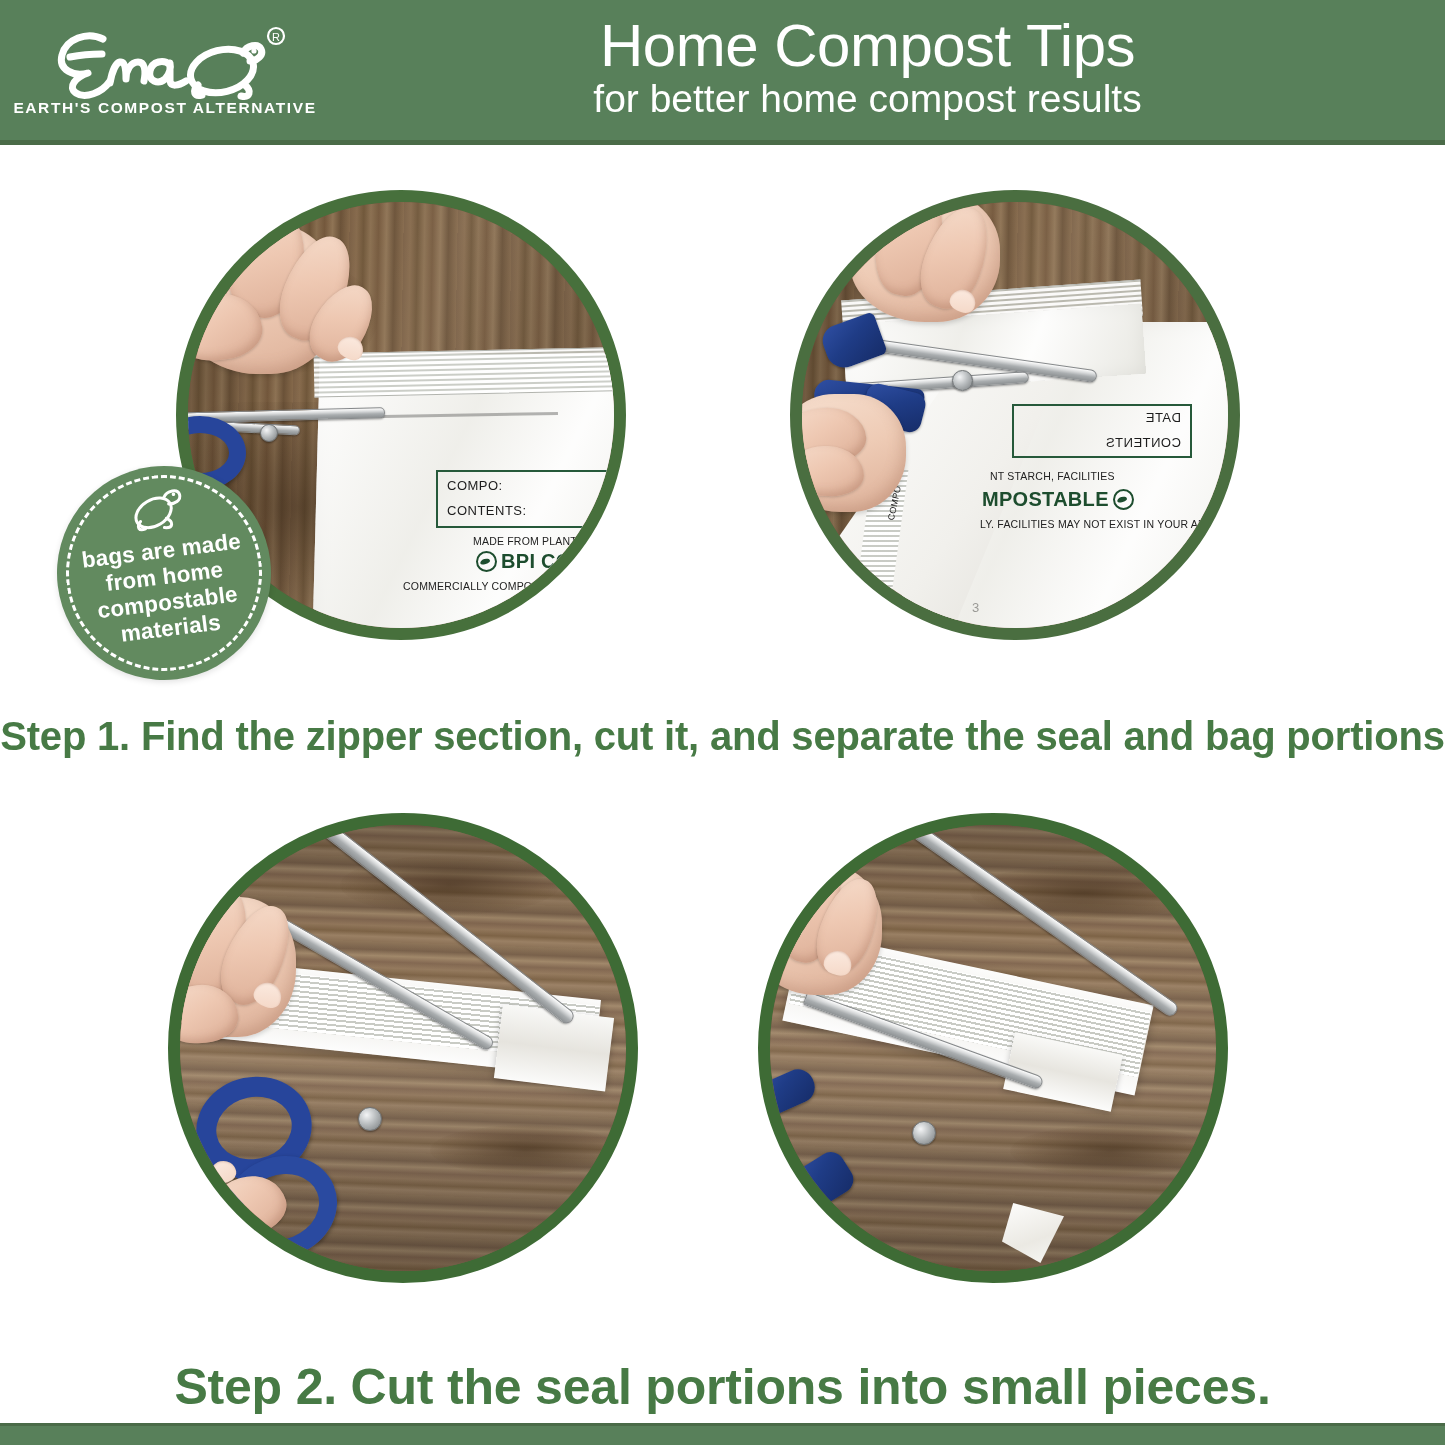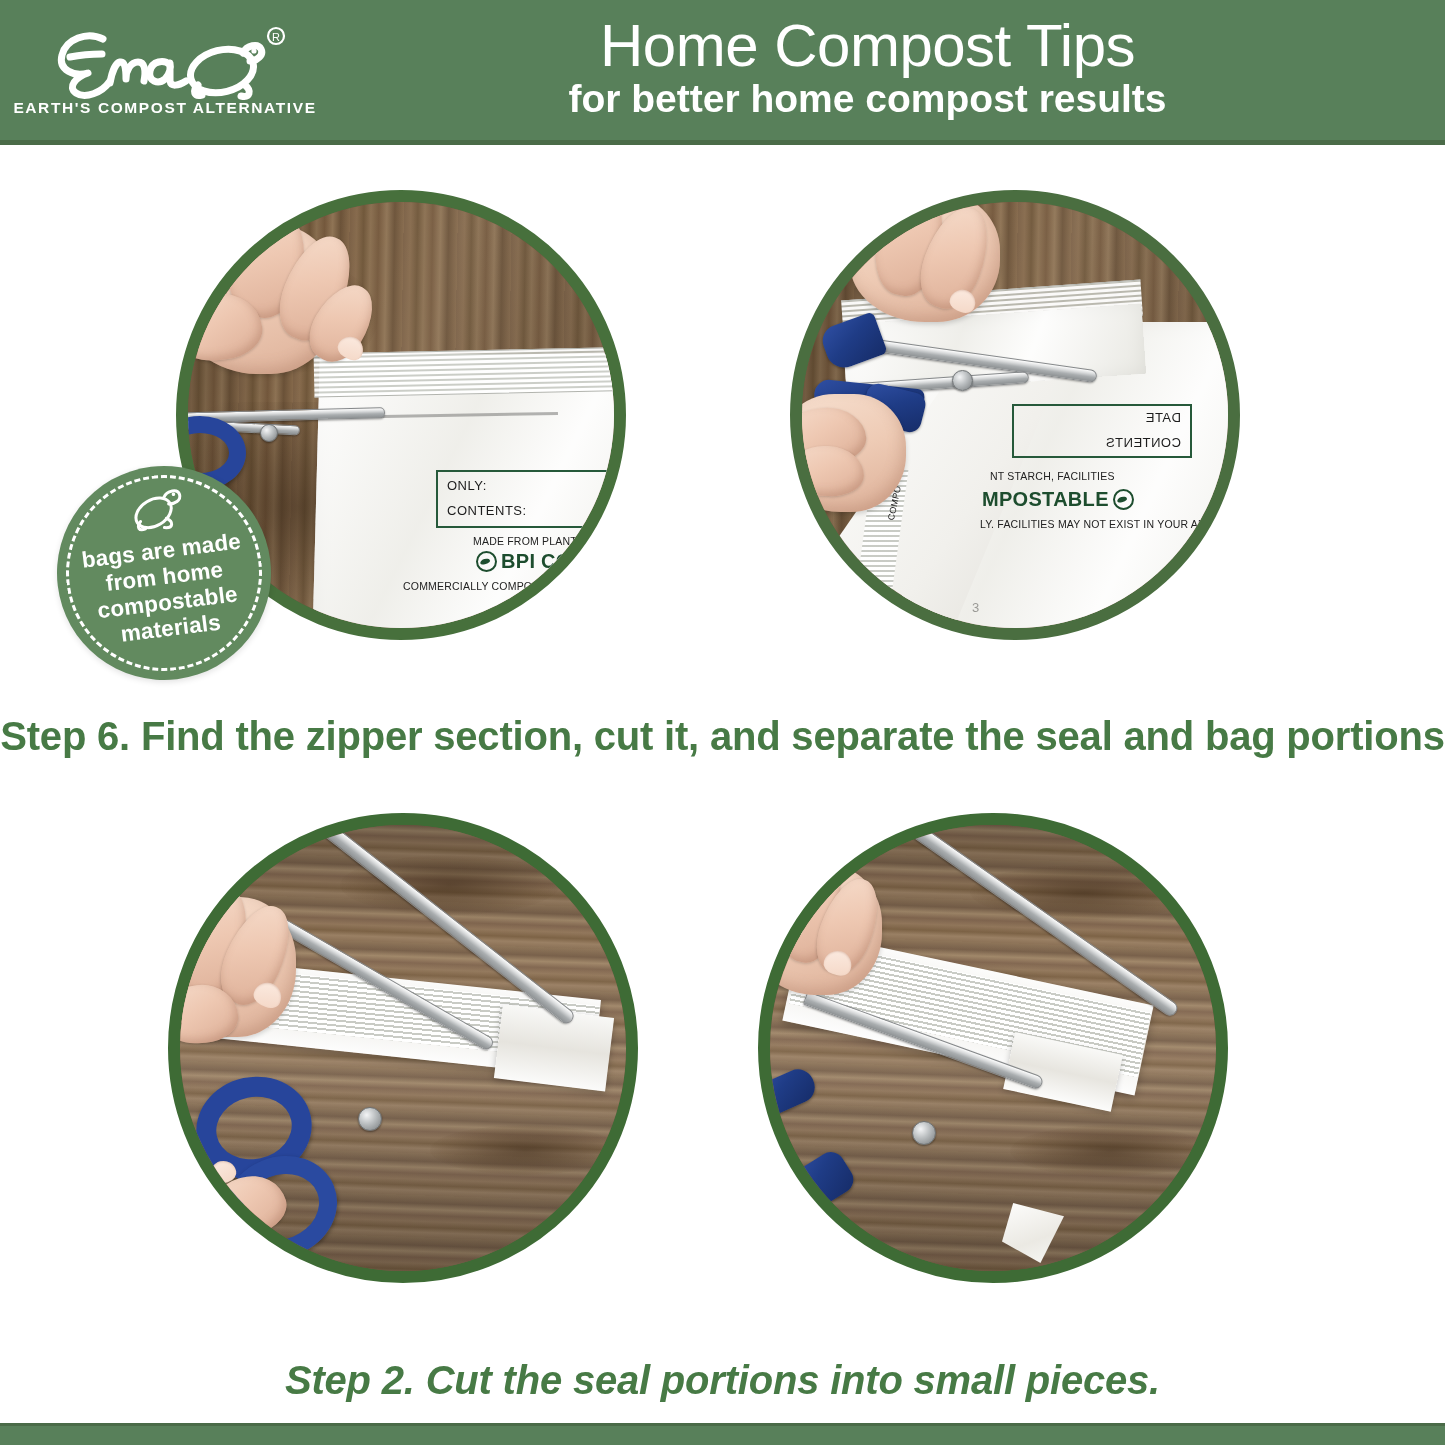--- a/index.html
+++ b/index.html
@@ -38,7 +38,7 @@
     letter-spacing:-0.5px;white-space:nowrap;
   }
   .title-sub{
-    color:#ffffff;font-size:39px;font-weight:bold;line-height:1.1;
+    color:#ffffff;font-size:39px;font-weight:normal;line-height:1.1;
     margin-top:2px;white-space:nowrap;
   }
 

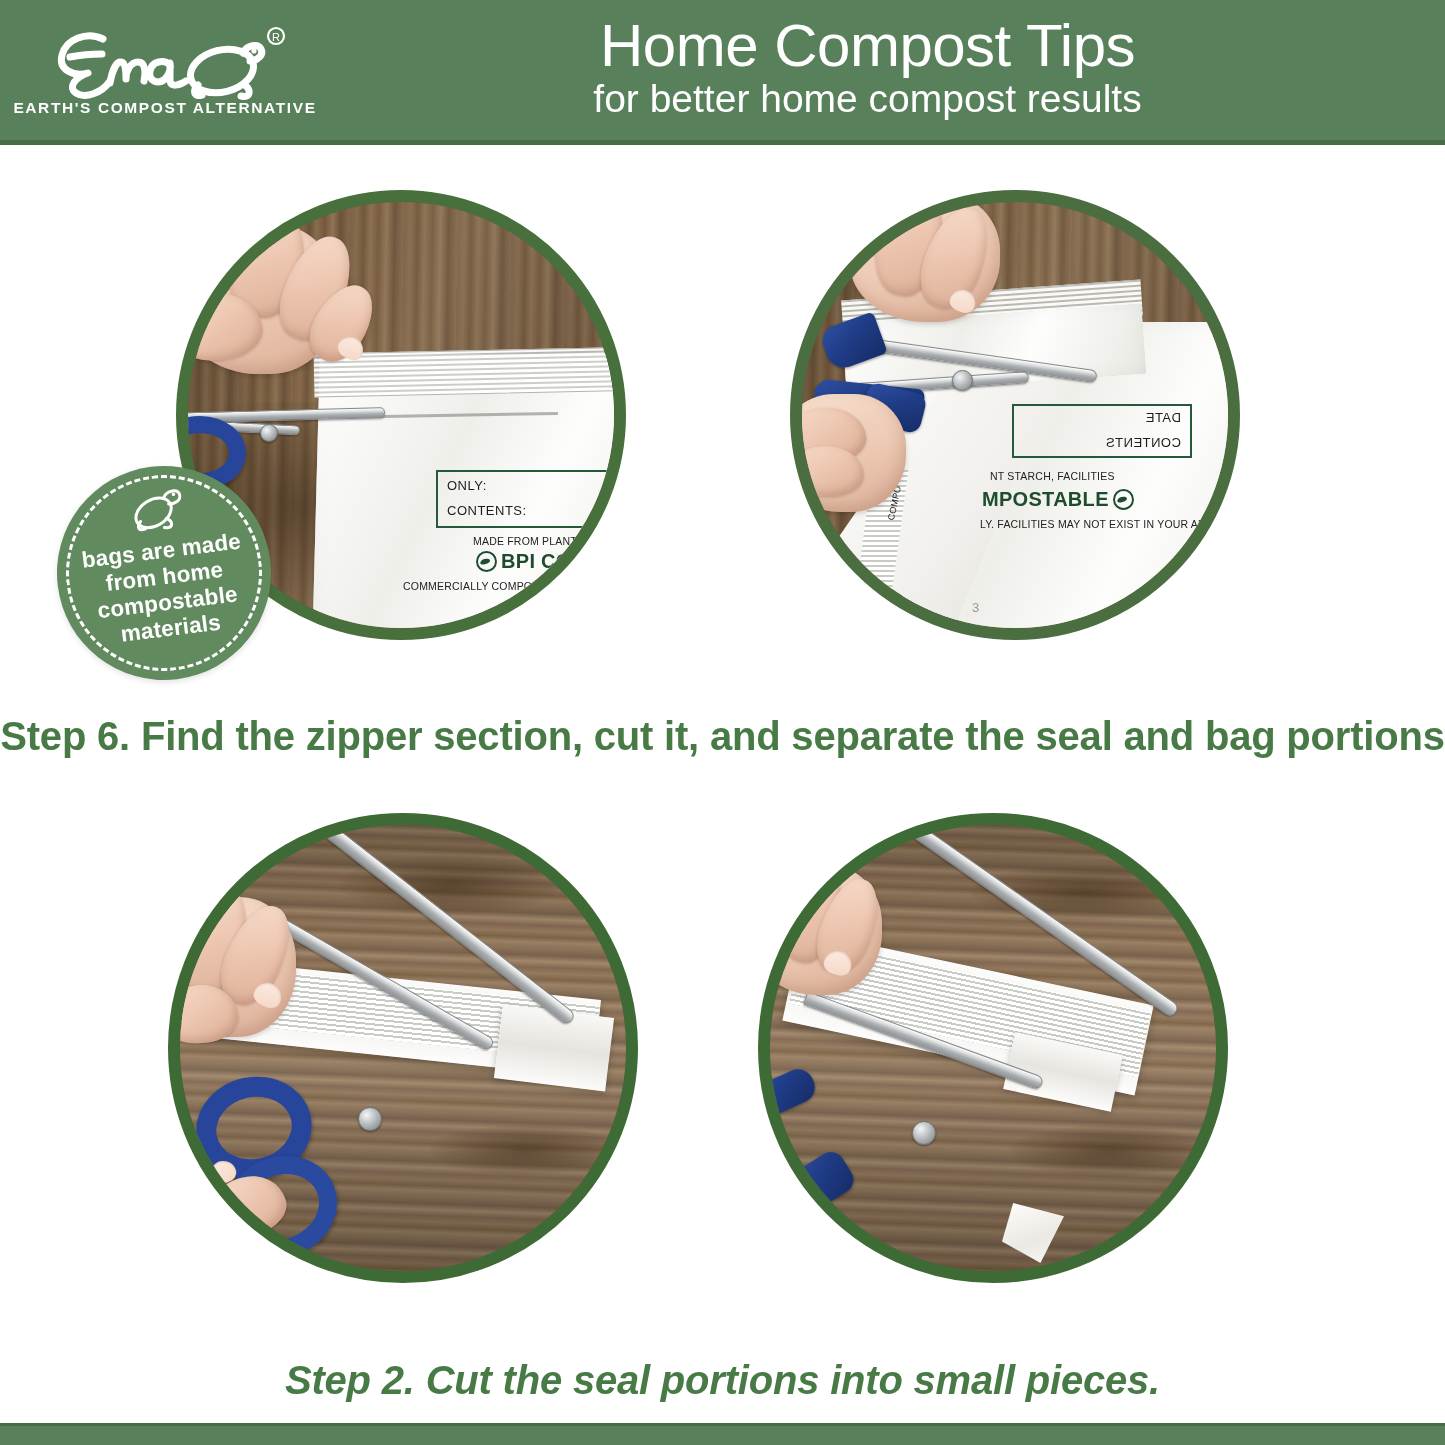--- a/index.html
+++ b/index.html
@@ -267,7 +267,7 @@
     <div style="position:absolute;left:140px;top:212px;width:230px;height:3px;background:rgba(120,120,118,.55);transform:rotate(-1deg);"></div>
 
     <div class="label-box" style="left:248px;top:268px;width:230px;height:58px;">
-      <div class="label-line">ONLY:</div>
+      <div class="label-line">COMPO:</div>
       <div class="label-line">CONTENTS:</div>
     </div>
     <div class="print-small" style="left:285px;top:333px;">MADE FROM PLANT STARCH, CER</div>

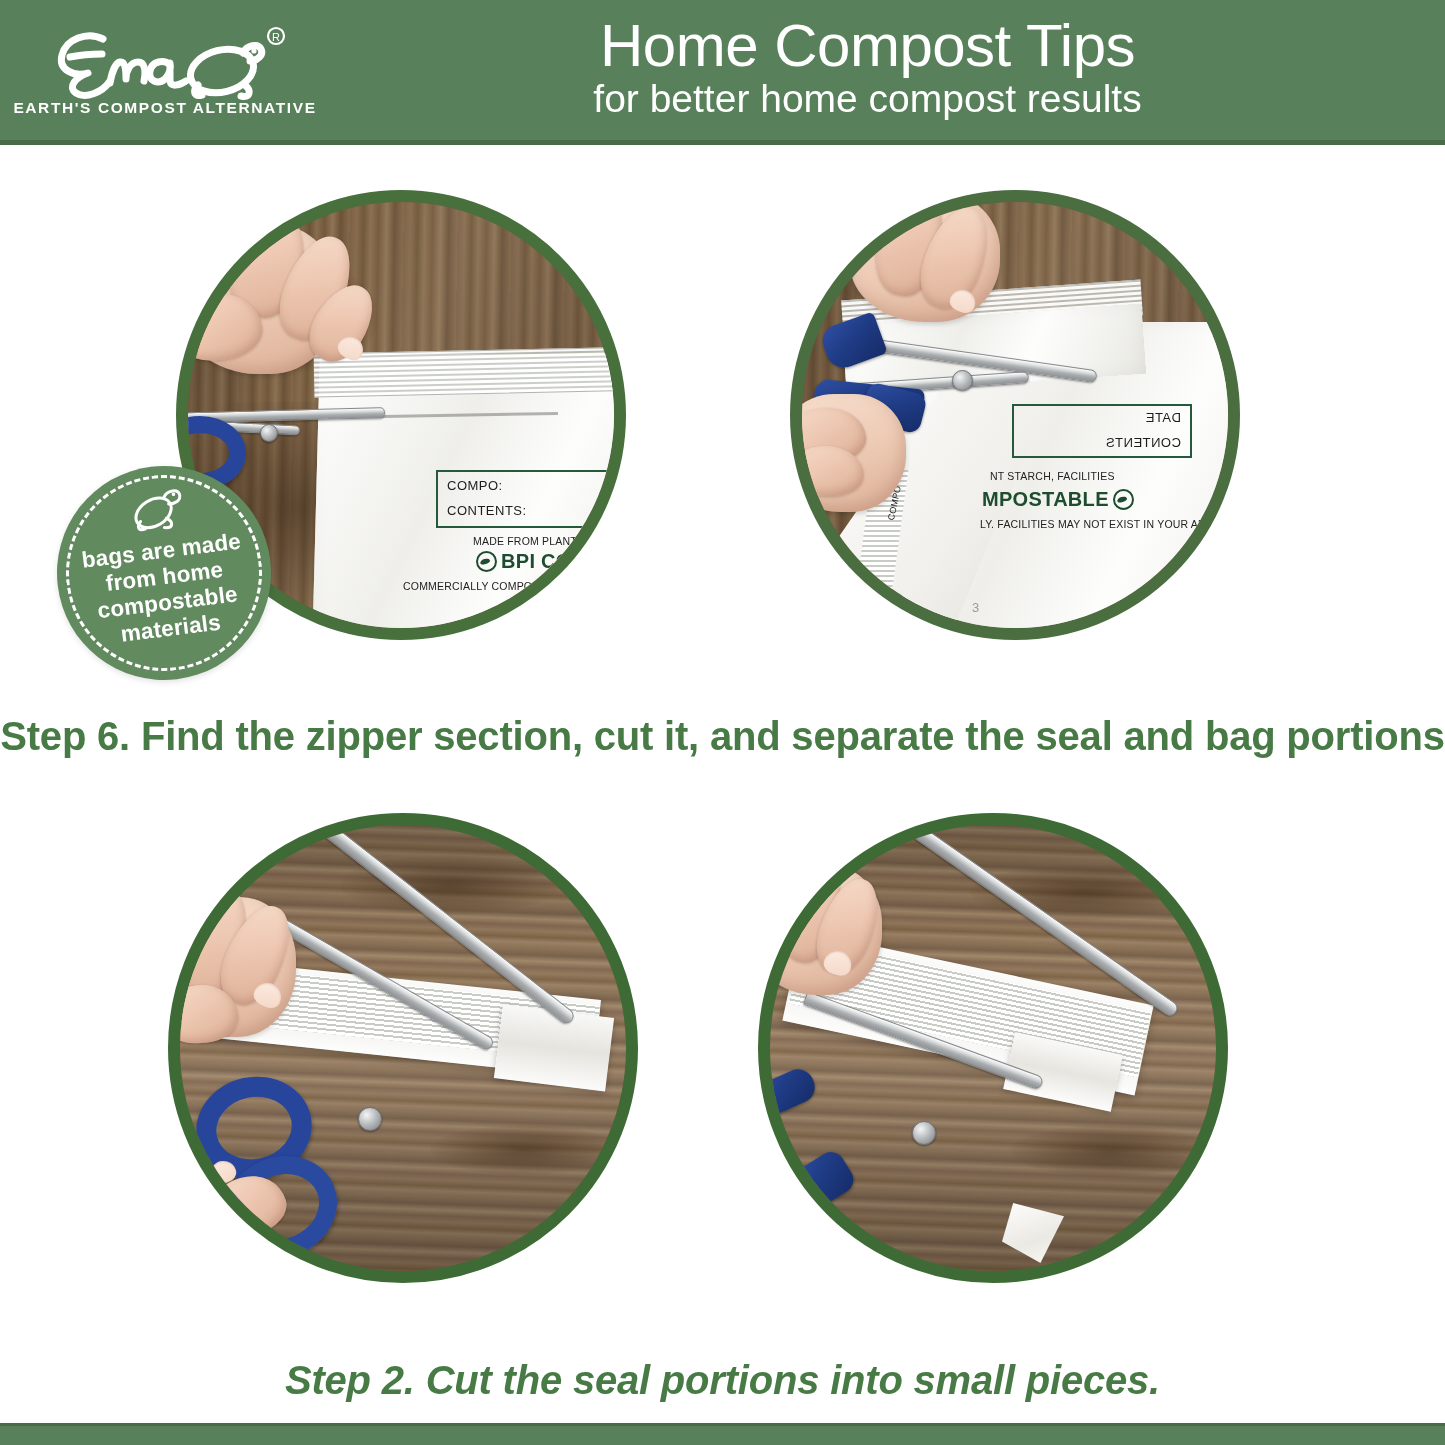--- a/index.html
+++ b/index.html
@@ -414,7 +414,7 @@
   <div class="badge-text">bags are made from home compostable materials</div>
 </div>
 
-<div class="step-caption step1">Step 6. Find the zipper section, cut it, and separate the seal and bag portions</div>
+<div class="step-caption step1">Step 1. Find the zipper section, cut it, and separate the seal and bag portions</div>
 <div class="step-caption step2">Step 2. Cut the seal portions into small pieces.</div>
 
 <div class="footer"></div>

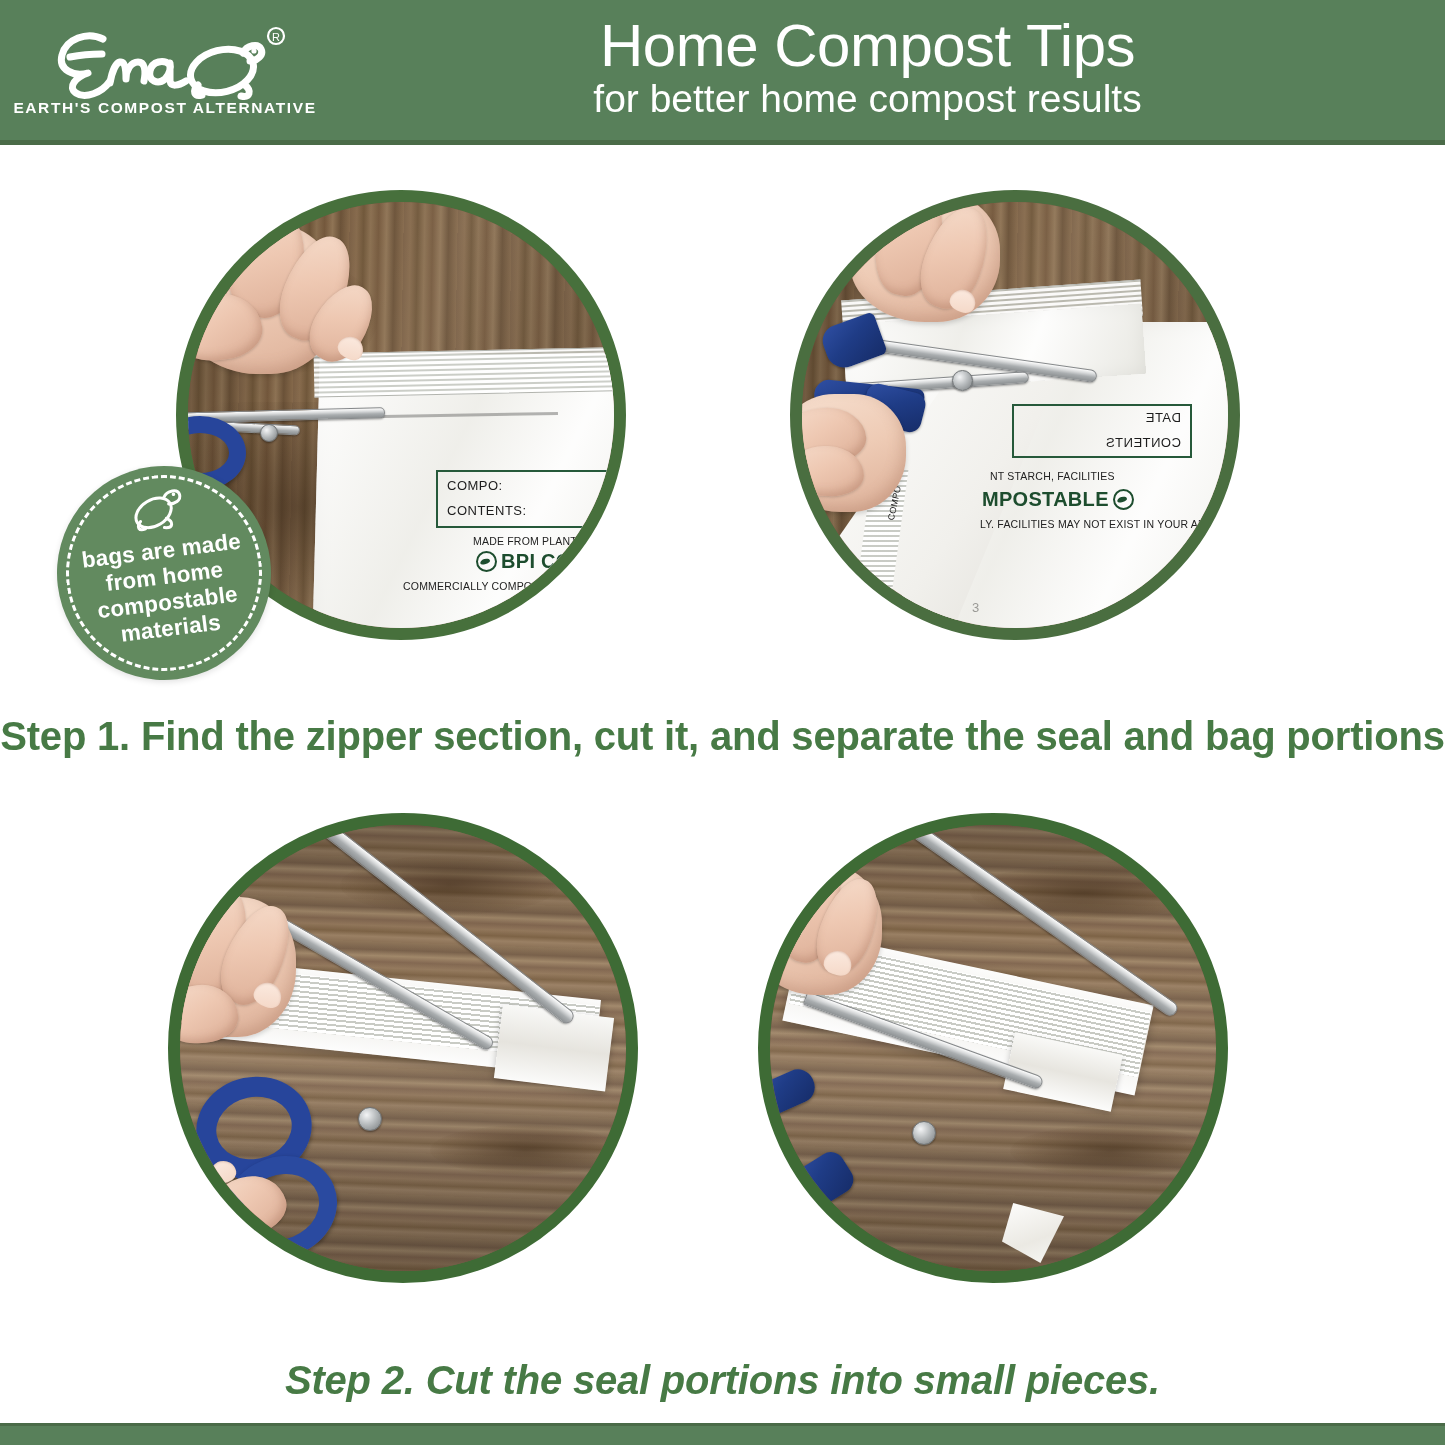--- a/index.html
+++ b/index.html
@@ -205,7 +205,7 @@
     white-space:nowrap;
   }
   .step1{top:714px;font-size:40px;}
-  .step2{top:1358px;font-size:40px;font-style:italic;}
+  .step2{top:1358px;font-size:50px;}
 
   
   .footer{

